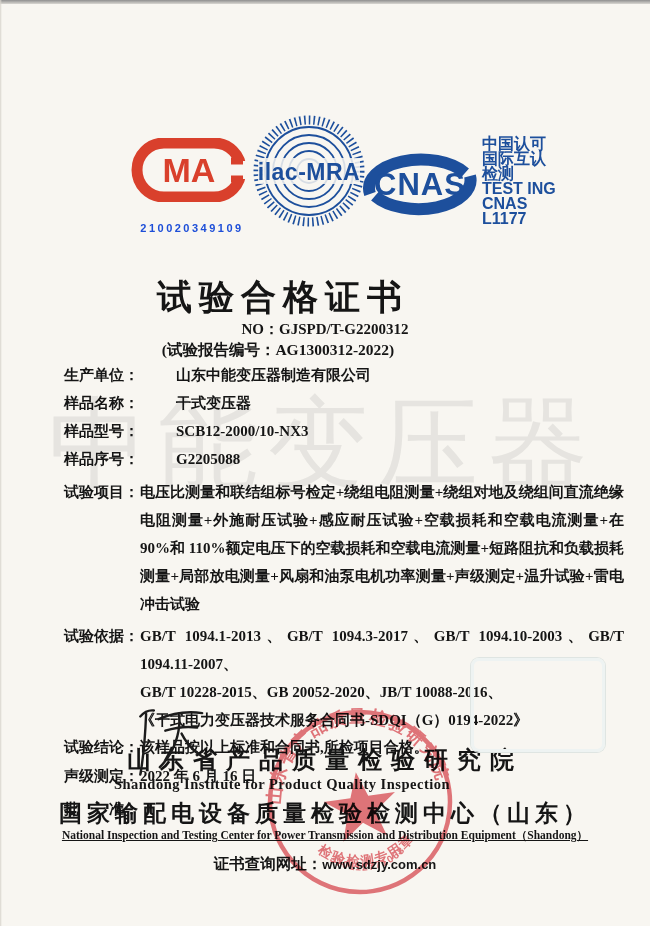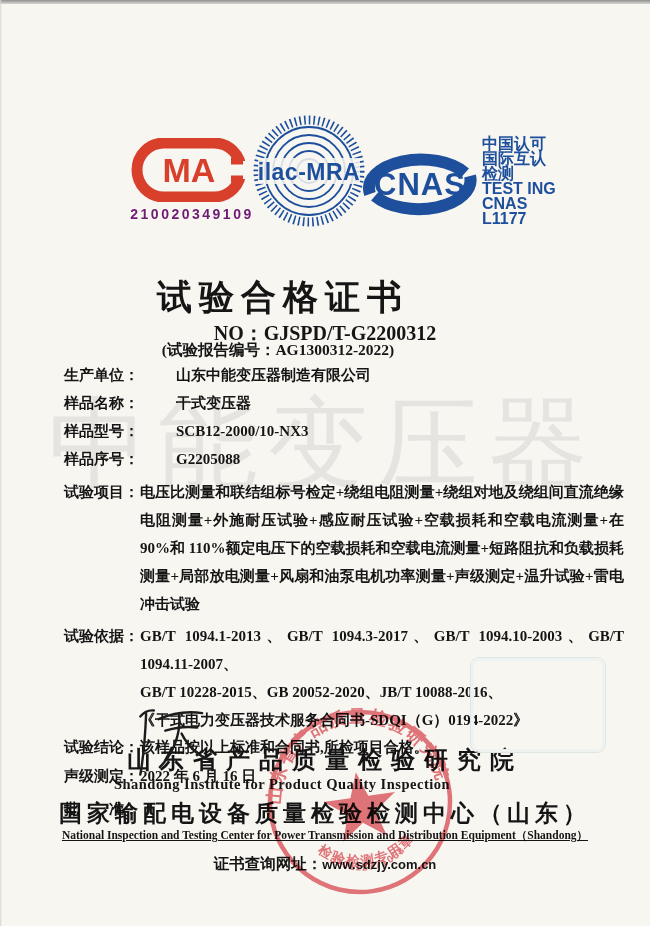--- a/index.html
+++ b/index.html
@@ -15,8 +15,8 @@
 
   
   .cma-block{position:absolute;left:128px;top:138px;width:128px;text-align:center;}
-  .cma-number{margin-top:0;font-family:"Liberation Sans",sans-serif;
-    font-weight:bold;font-size:14px;letter-spacing:2.5px;color:#701a75;}
+  .cma-number{margin-top:16px;font-family:"Liberation Sans",sans-serif;
+    font-weight:bold;font-size:11px;letter-spacing:2.5px;color:#1d4ed8;}
   .ilac-logo{position:absolute;left:252px;top:114px;}
   .cnas-logo{position:absolute;left:362px;top:146px;}
   .cnas-text{position:absolute;left:482px;top:136px;width:90px;

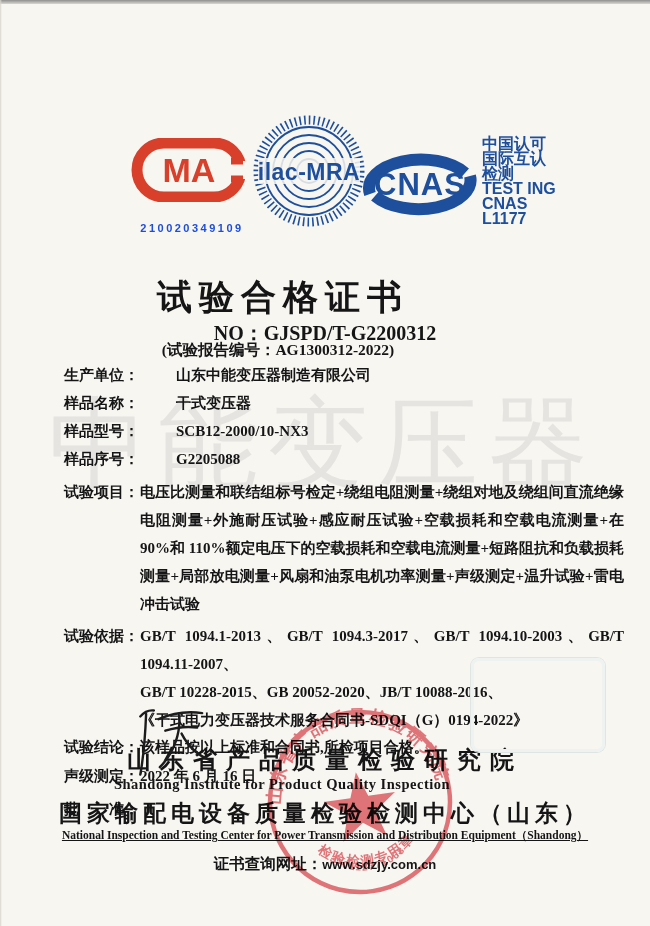--- a/index.html
+++ b/index.html
@@ -34,7 +34,7 @@
   .title{position:absolute;left:0;top:274px;width:566px;text-align:center;
     font-size:35px;font-weight:bold;letter-spacing:7px;z-index:1;}
   .cert-no{position:absolute;left:0;top:320px;width:650px;text-align:center;
-    font-size:20px;font-weight:bold;z-index:1;}
+    font-size:15px;font-weight:bold;z-index:1;}
   .report-no{position:absolute;left:0;top:340px;width:556px;text-align:center;
     font-size:15.5px;font-weight:bold;z-index:1;}
 

